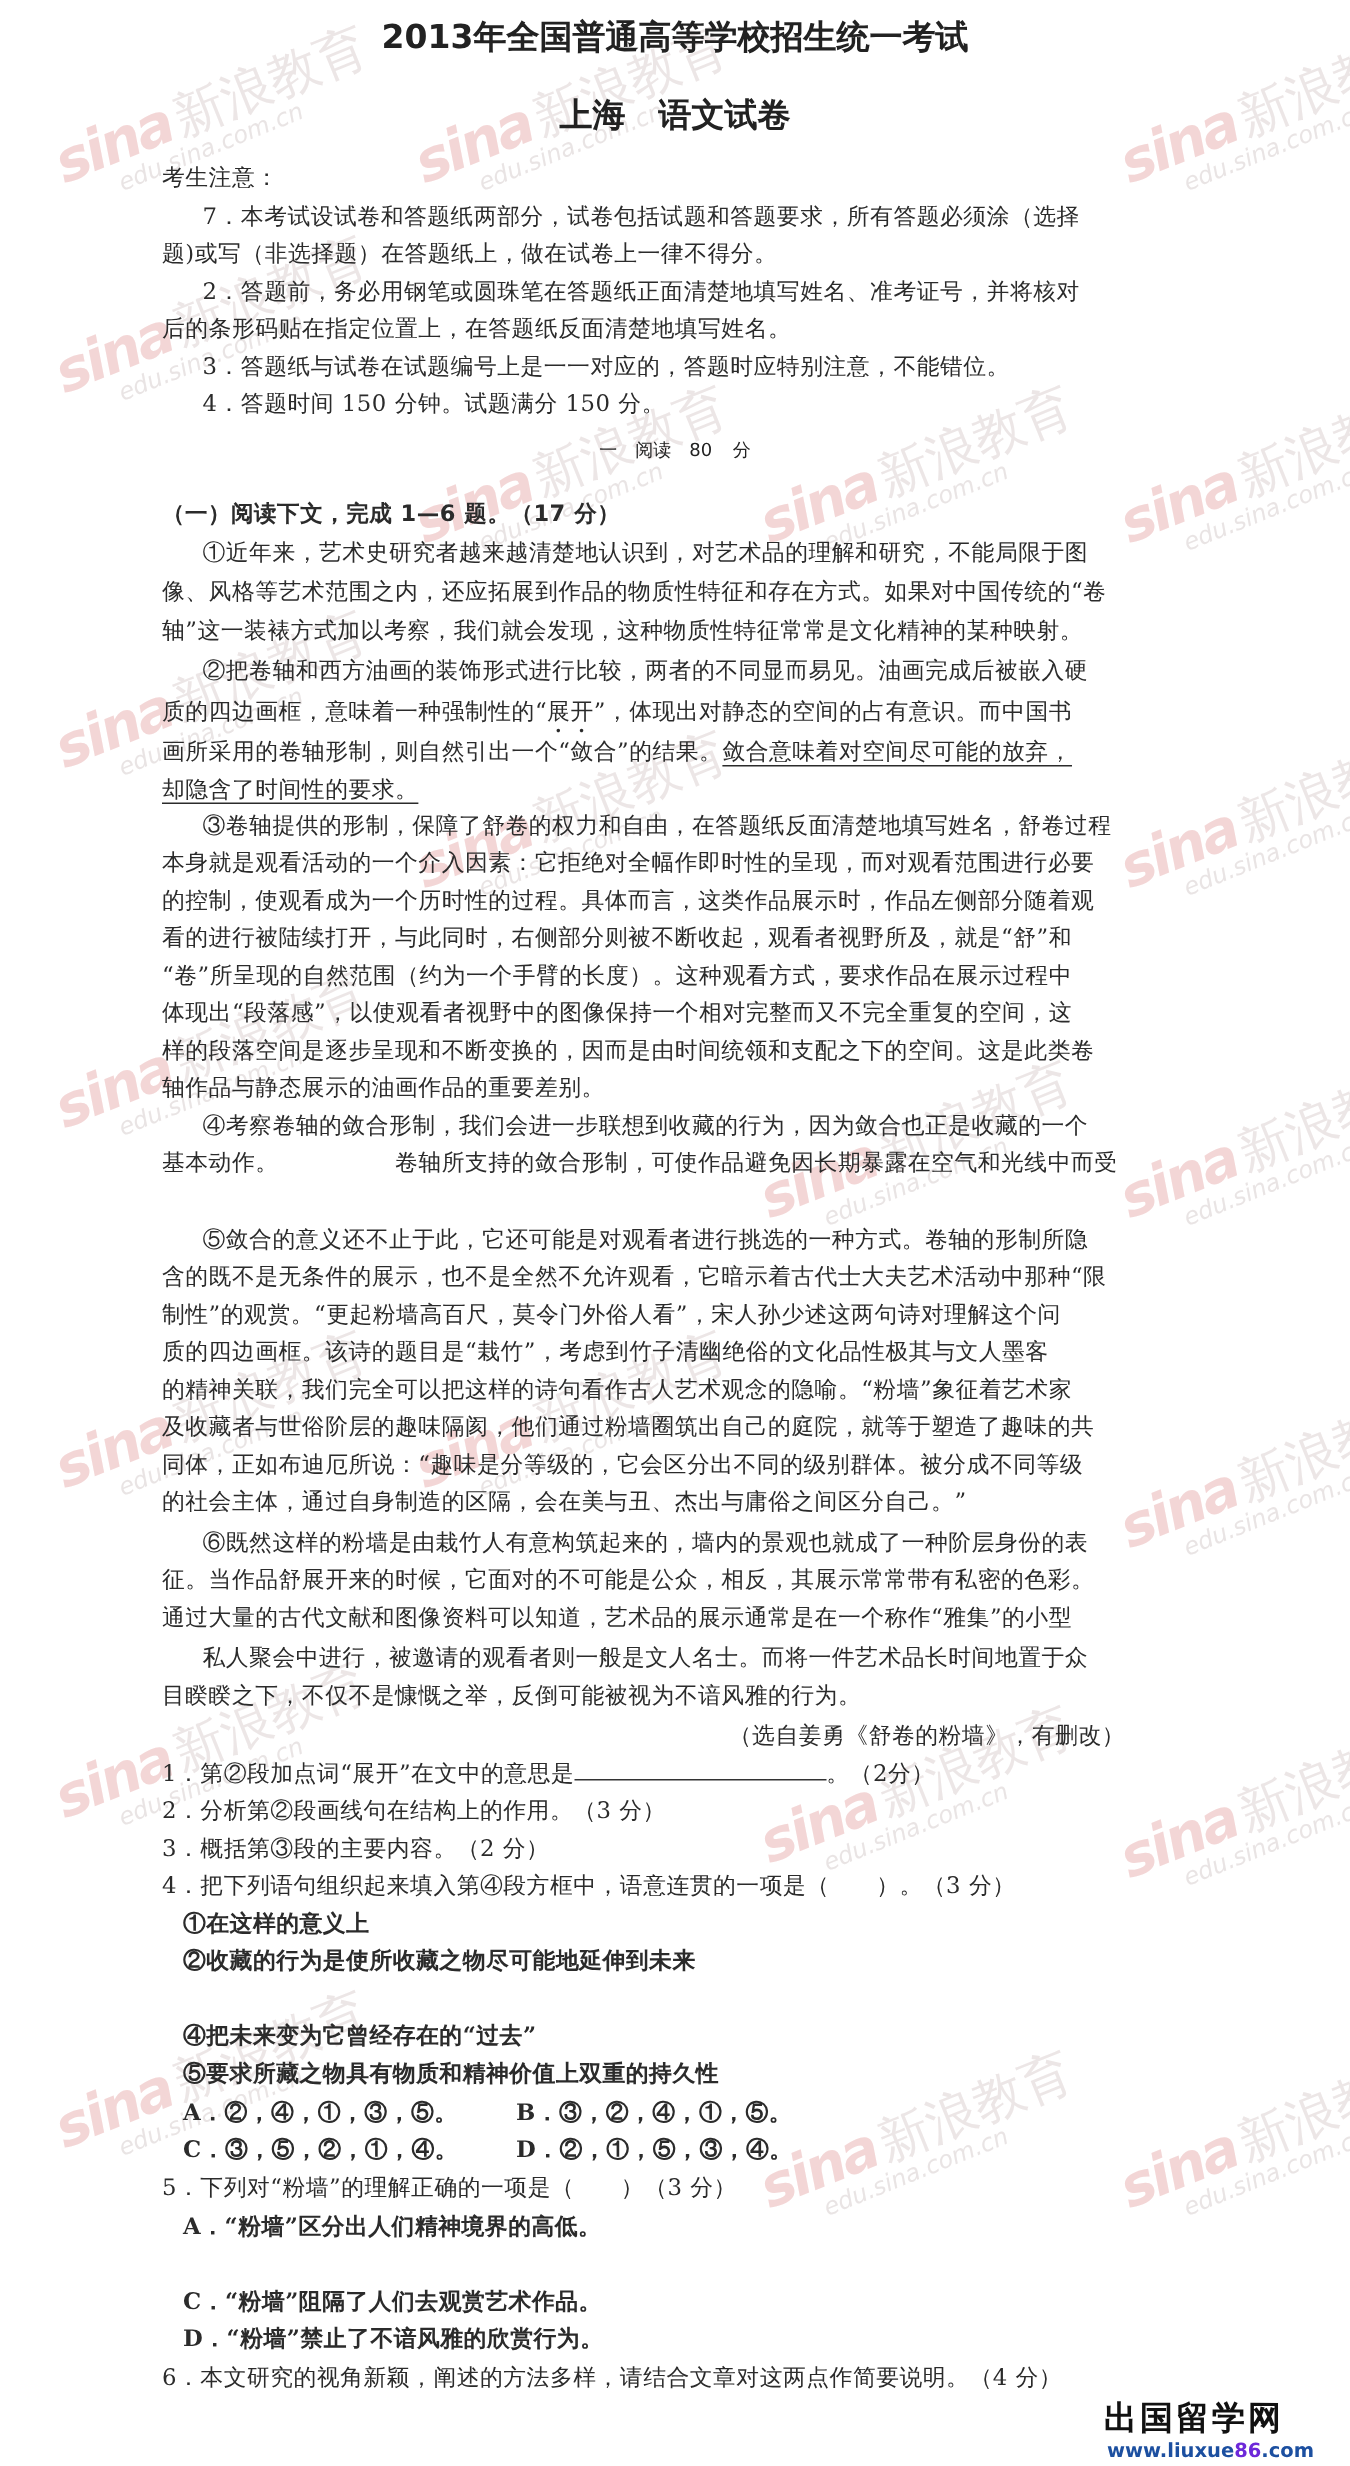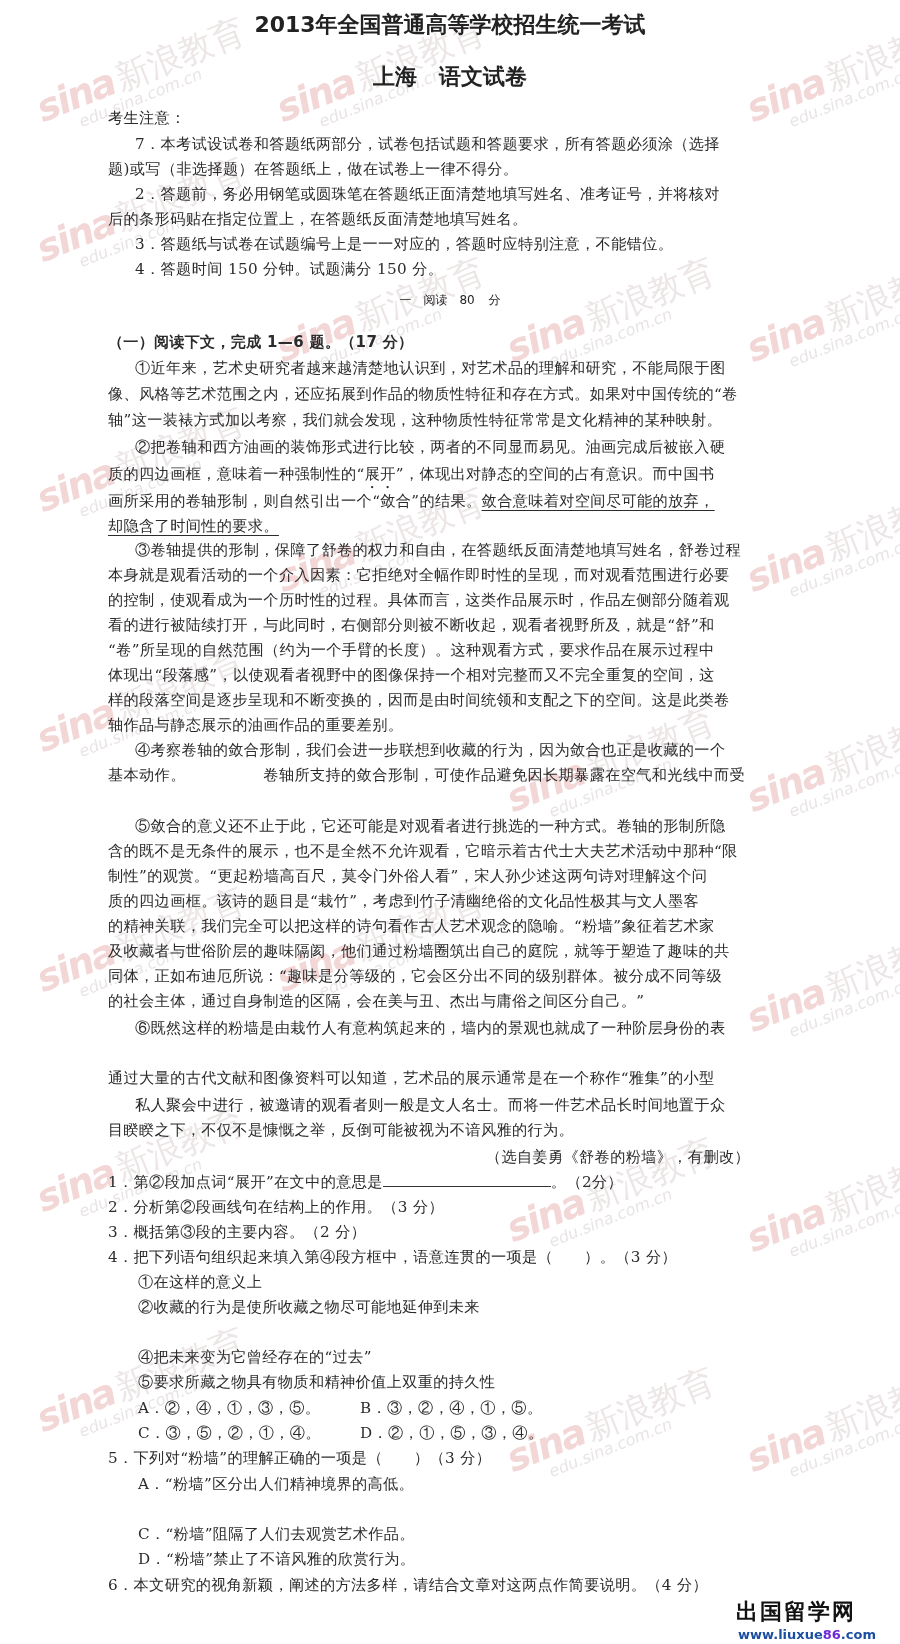--- a/index.html
+++ b/index.html
@@ -127,6 +127,7 @@
   <div class="line" style="top:989px">的社会主体，通过自身制造的区隔，会在美与丑、杰出与庸俗之间区分自己。”</div>
 
   <div class="line ind" style="top:1016px">⑥既然这样的粉墙是由栽竹人有意构筑起来的，墙内的景观也就成了一种阶层身份的表</div>
+  <div class="line" style="top:1041px">征。当作品舒展开来的时候，它面对的不可能是公众，相反，其展示常常带有私密的色彩。</div>
   <div class="line" style="top:1066px">通过大量的古代文献和图像资料可以知道，艺术品的展示通常是在一个称作“雅集”的小型</div>
   <div class="line ind" style="top:1093px">私人聚会中进行，被邀请的观看者则一般是文人名士。而将一件艺术品长时间地置于众</div>
   <div class="line" style="top:1118px">目睽睽之下，不仅不是慷慨之举，反倒可能被视为不谙风雅的行为。</div>

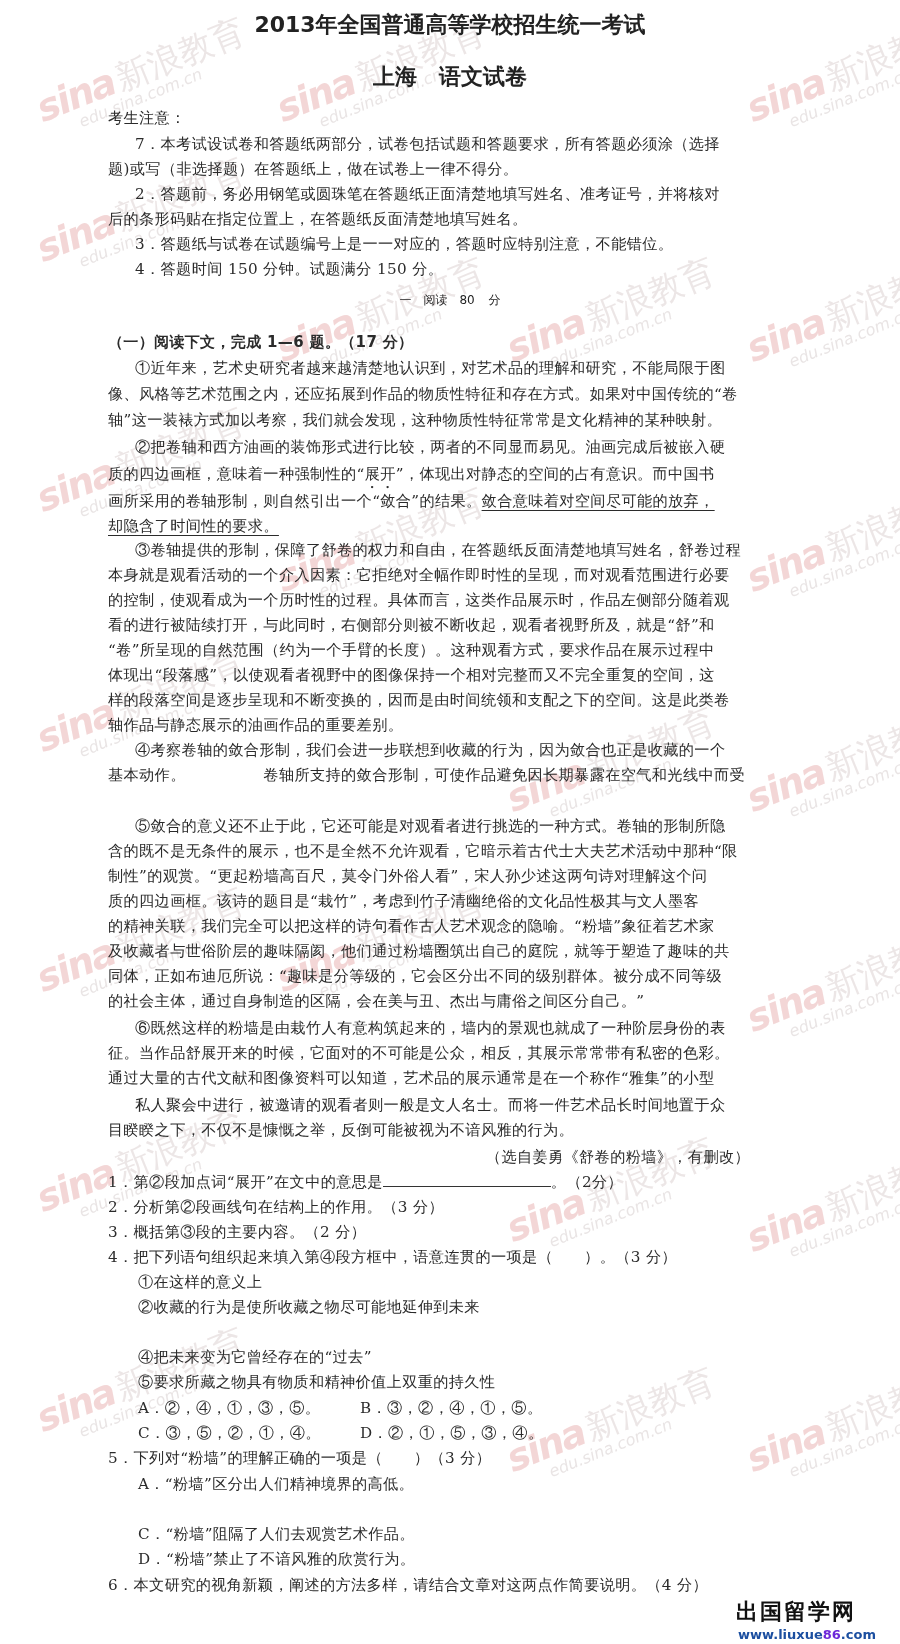--- a/index.html
+++ b/index.html
@@ -34,7 +34,7 @@
     white-space:nowrap; overflow:visible; color:#2b2b2b; letter-spacing:0.35px;
   }
   .ind { left:135px; width:615px; }
-  .ind2 { left:138px; }
+  .ind2 { left:122px;font-weight:bold; }
   .sec {
     position:absolute; left:0; width:900px; top:292px; text-align:center;
     font-family:"DejaVu Sans","Liberation Sans",sans-serif; font-size:12px; color:#222; word-spacing:10px;

